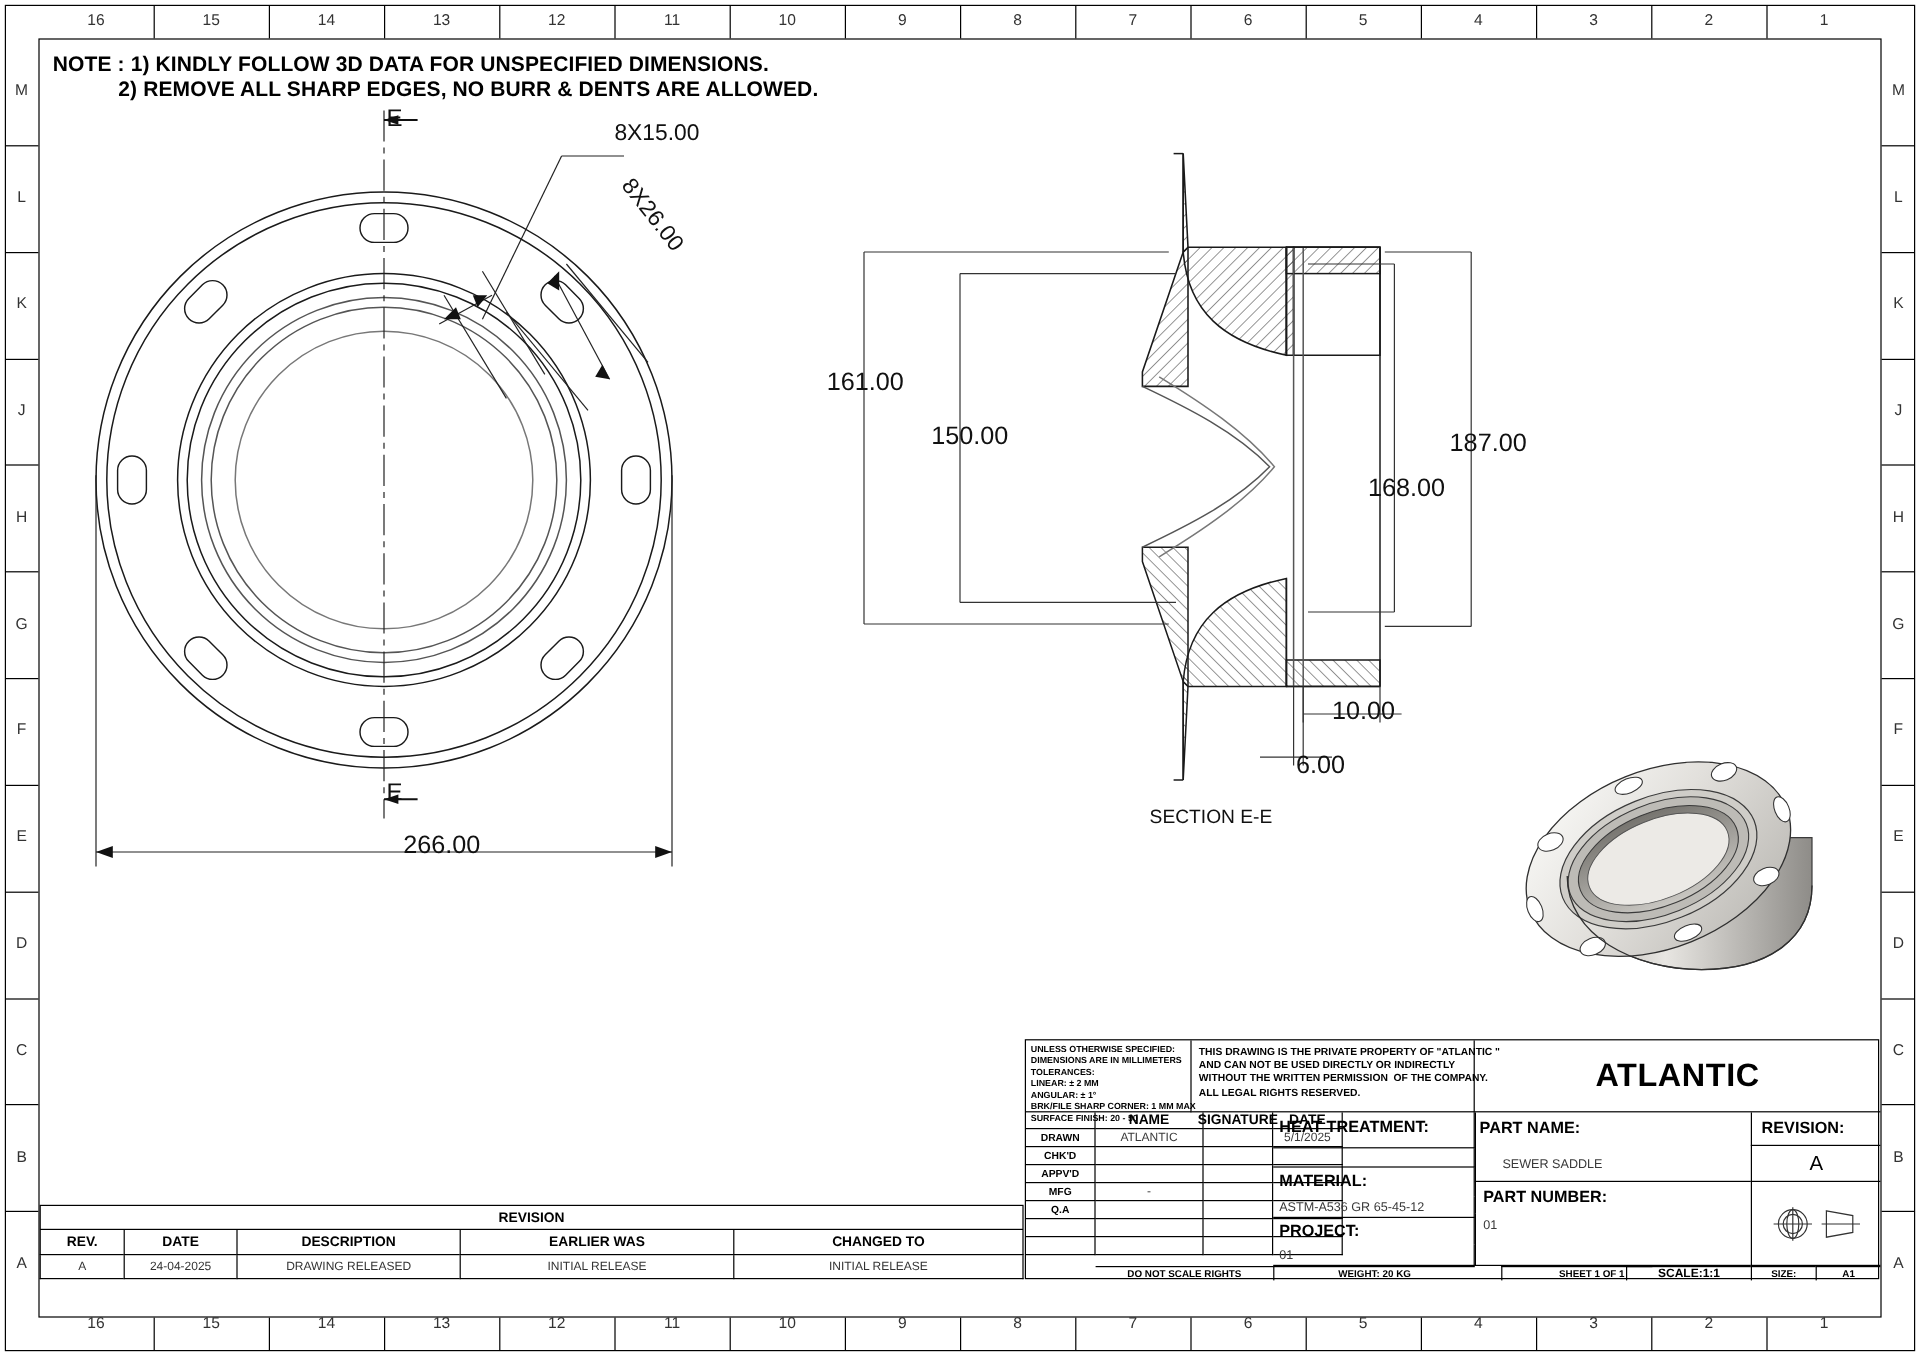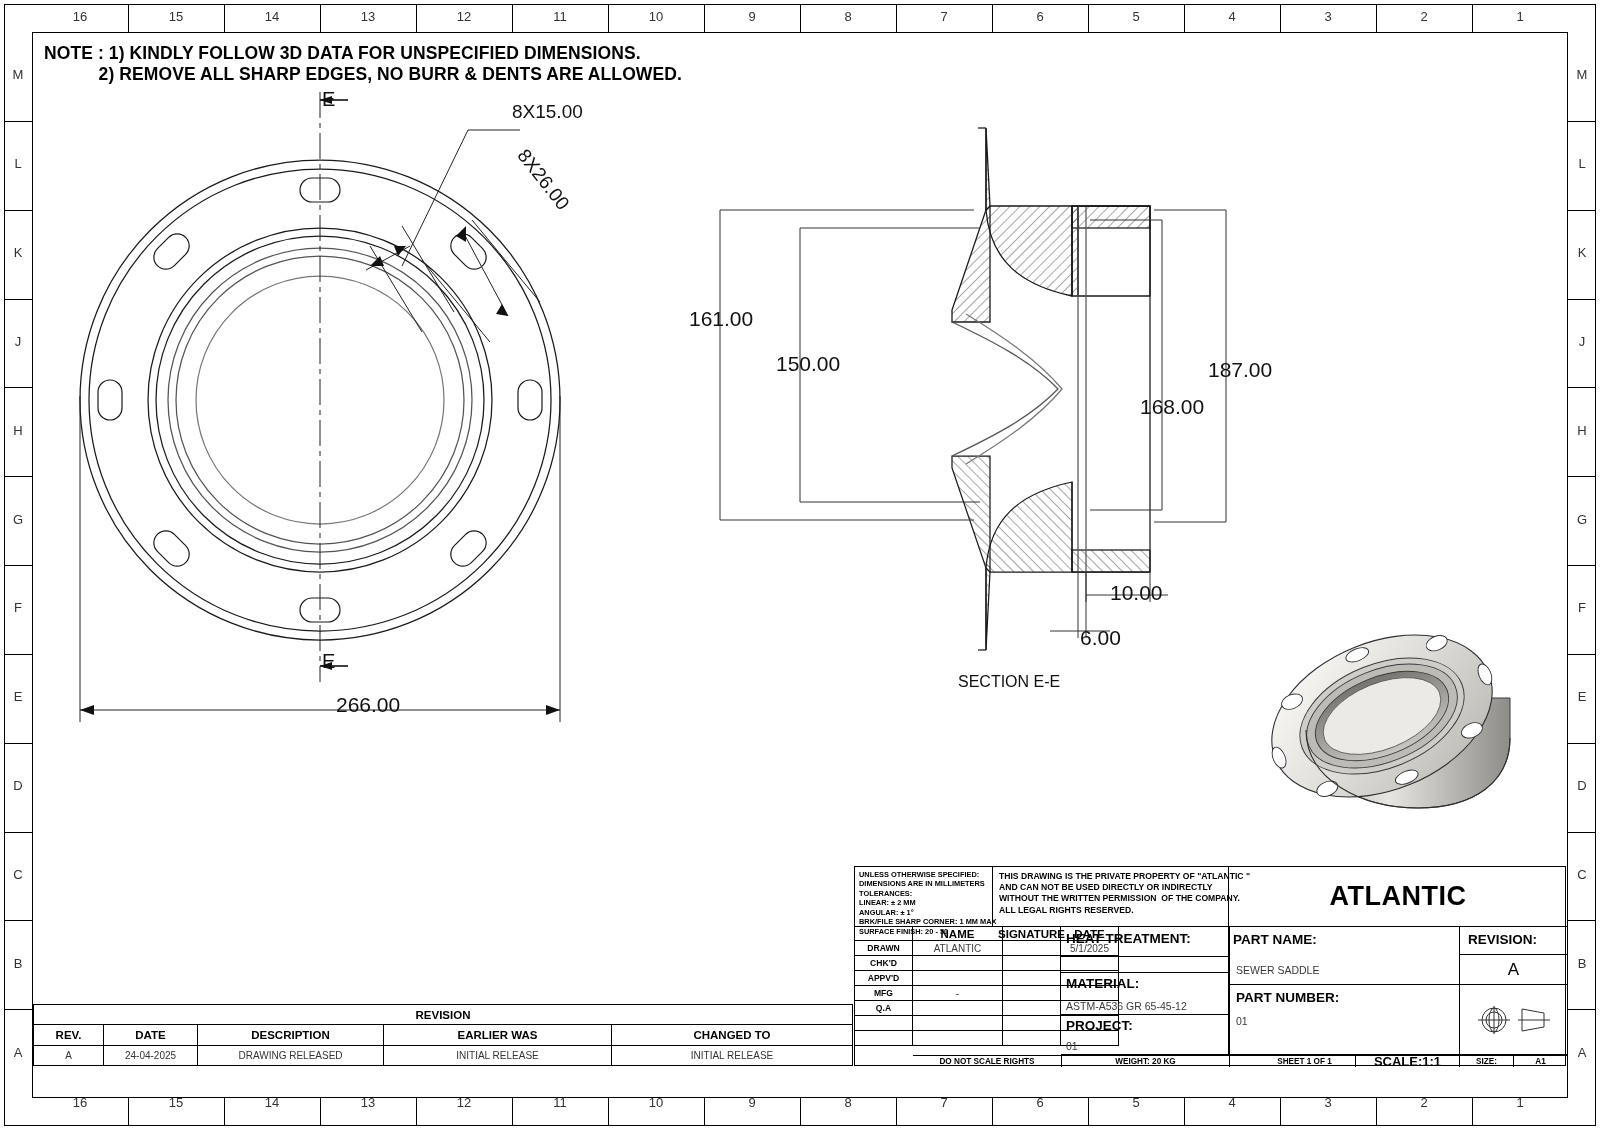--- a/index.html
+++ b/index.html
@@ -442,7 +442,7 @@
     <div class="cell bl" style="left:374px;top:60px;width:230px;height:28px;">
       <div class="lbl" style="padding:5px 0 0 3px;">PART NAME:</div>
     </div>
-    <div class="cell bl bb val" style="left:374px;top:88px;width:230px;height:30px;padding-left:6px;display:flex;align-items:center;">SEWER SADDLE</div>
+    <div class="cell bl bb val" style="left:374px;top:88px;width:230px;height:30px;padding-left:22px;display:flex;align-items:center;">SEWER SADDLE</div>
 
     <div class="cell bl" style="left:374px;top:118px;width:230px;height:26px;">
       <div class="lbl" style="padding:5px 0 0 6px;">PART NUMBER:</div>

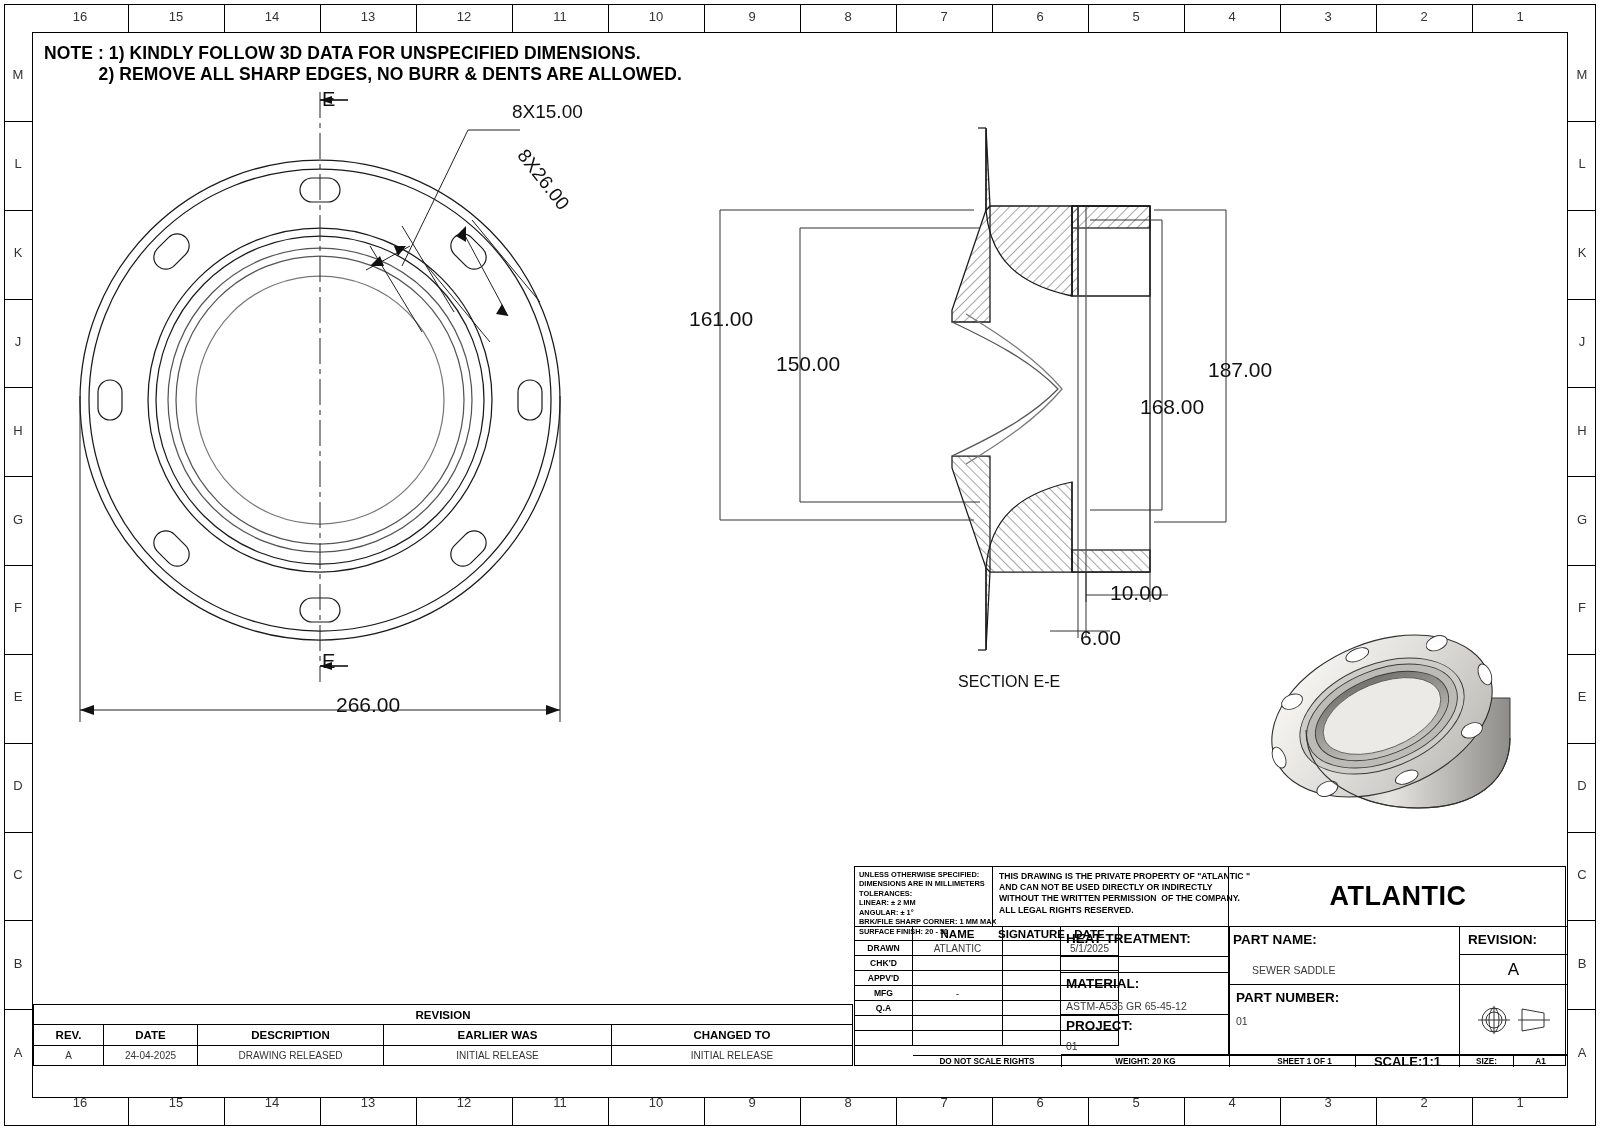--- a/index.html
+++ b/index.html
@@ -470,7 +470,7 @@
 
     <div class="cell bt ctr hdr" style="left:58px;top:188px;width:148px;height:12px;font-size:8.2px;">DO NOT SCALE RIGHTS</div>
     <div class="cell bt bl ctr hdr" style="left:206px;top:188px;width:168px;height:12px;font-size:8.2px;">WEIGHT: 20 KG</div>
-    <div class="cell bt bl ctr hdr" style="left:374px;top:188px;width:126px;height:12px;font-size:8.2px;padding-left:24px;">SHEET 1 OF 1</div>
+    <div class="cell bt bl ctr hdr" style="left:396px;top:188px;width:126px;height:12px;font-size:8.2px;padding-left:24px;">SHEET 1 OF 1</div>
     <div class="cell bt bl ctr hdr" style="left:500px;top:188px;width:104px;height:12px;font-size:13px;">SCALE:1:1</div>
     <div class="cell bt bl ctr hdr" style="left:604px;top:188px;width:54px;height:12px;font-size:8.2px;">SIZE:</div>
     <div class="cell bt bl ctr hdr" style="left:658px;top:188px;width:54px;height:12px;font-size:8.2px;">A1</div>

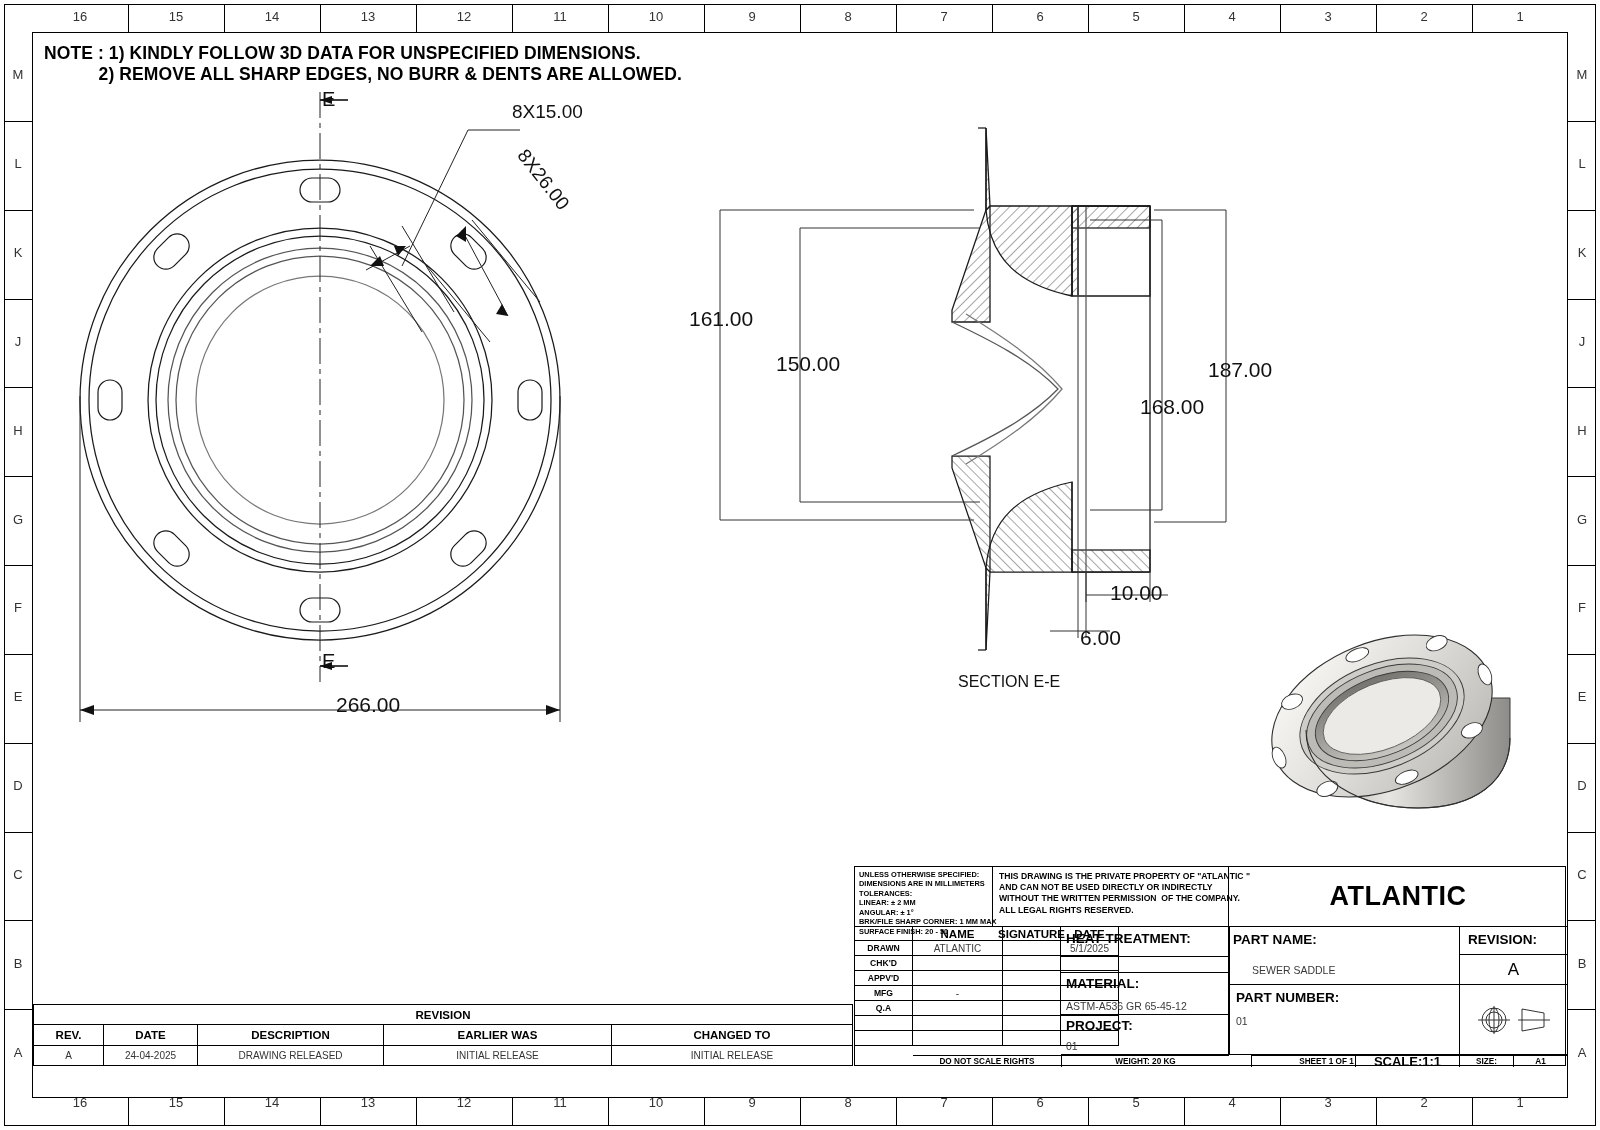--- a/index.html
+++ b/index.html
@@ -471,7 +471,7 @@
     <div class="cell bt ctr hdr" style="left:58px;top:188px;width:148px;height:12px;font-size:8.2px;">DO NOT SCALE RIGHTS</div>
     <div class="cell bt bl ctr hdr" style="left:206px;top:188px;width:168px;height:12px;font-size:8.2px;">WEIGHT: 20 KG</div>
     <div class="cell bt bl ctr hdr" style="left:396px;top:188px;width:126px;height:12px;font-size:8.2px;padding-left:24px;">SHEET 1 OF 1</div>
-    <div class="cell bt bl ctr hdr" style="left:500px;top:188px;width:104px;height:12px;font-size:13px;">SCALE:1:1</div>
+    <div class="cell bt bl ctr hdr" style="left:500px;top:188px;width:104px;height:12px;font-size:10px;">SCALE:1:1</div>
     <div class="cell bt bl ctr hdr" style="left:604px;top:188px;width:54px;height:12px;font-size:8.2px;">SIZE:</div>
     <div class="cell bt bl ctr hdr" style="left:658px;top:188px;width:54px;height:12px;font-size:8.2px;">A1</div>
   </div>

